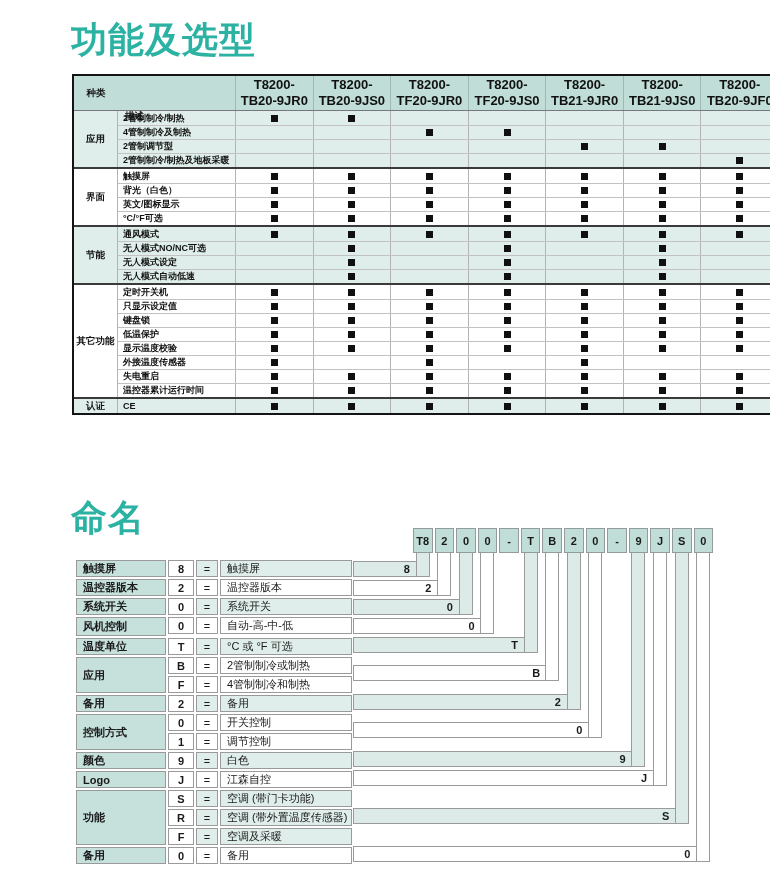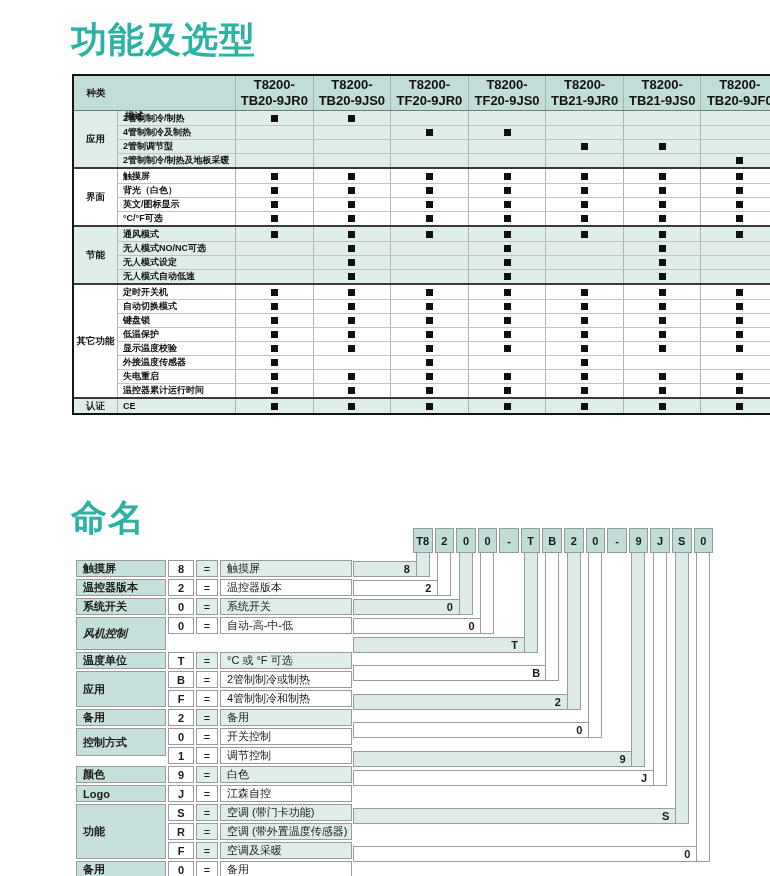--- a/index.html
+++ b/index.html
@@ -372,7 +372,7 @@
               </div>
             </div>
             <div class="frow">
-              <div class="rlabel">自动切换模式</div>
+              <div class="rlabel">只显示设定值</div>
               <div class="rmark">
                 <div class="mk"></div>
               </div>

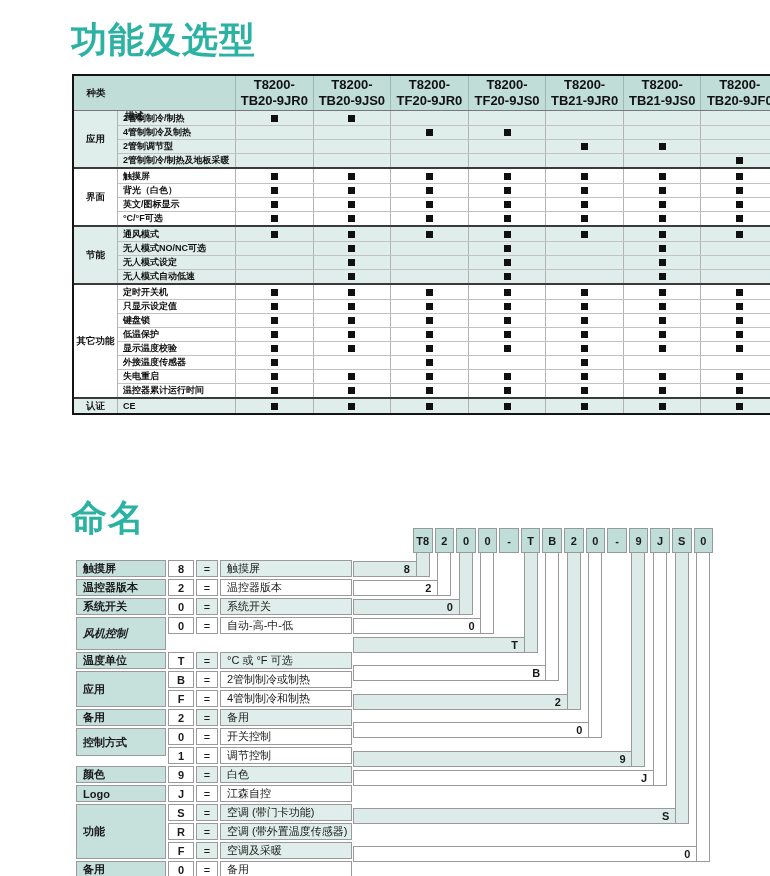--- a/index.html
+++ b/index.html
@@ -653,7 +653,7 @@
         </div>
       </div>
       <div class="nrow">
-        <div class="ncell nname" style="height: 33px; font-style: italic;">风机控制</div>
+        <div class="ncell nname" style="height: 19px;">风机控制</div>
         <div class="nsubs">
           <div class="nsub">
             <div class="ncell ncode">0</div>

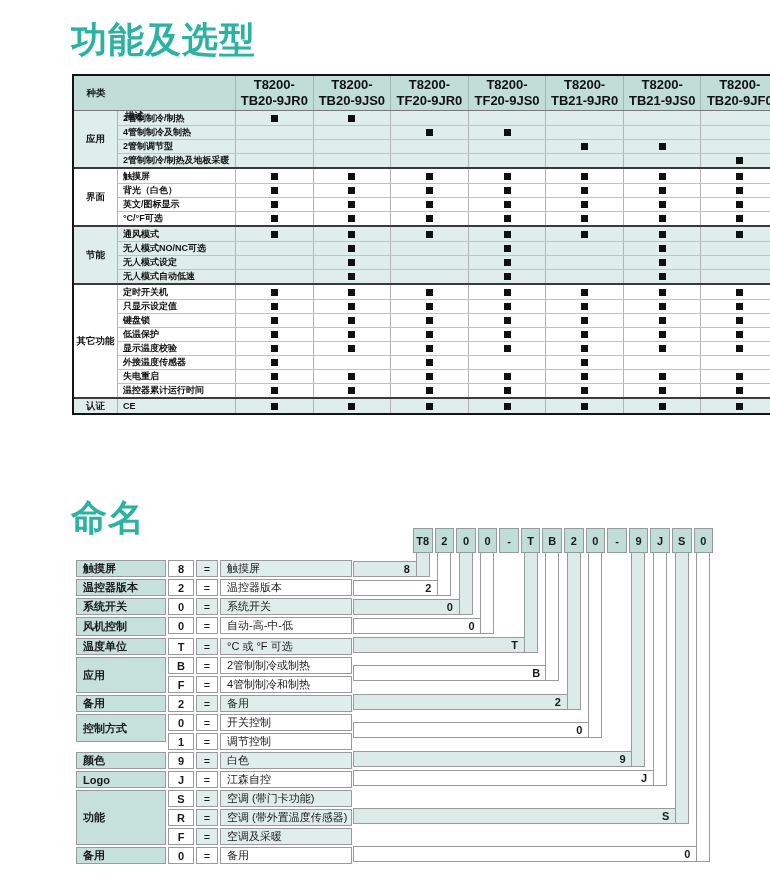--- a/index.html
+++ b/index.html
@@ -698,7 +698,7 @@
         </div>
       </div>
       <div class="nrow">
-        <div class="ncell nname" style="height: 28px;">控制方式</div>
+        <div class="ncell nname" style="height: 36px;">控制方式</div>
         <div class="nsubs">
           <div class="nsub">
             <div class="ncell ncode">0</div>

